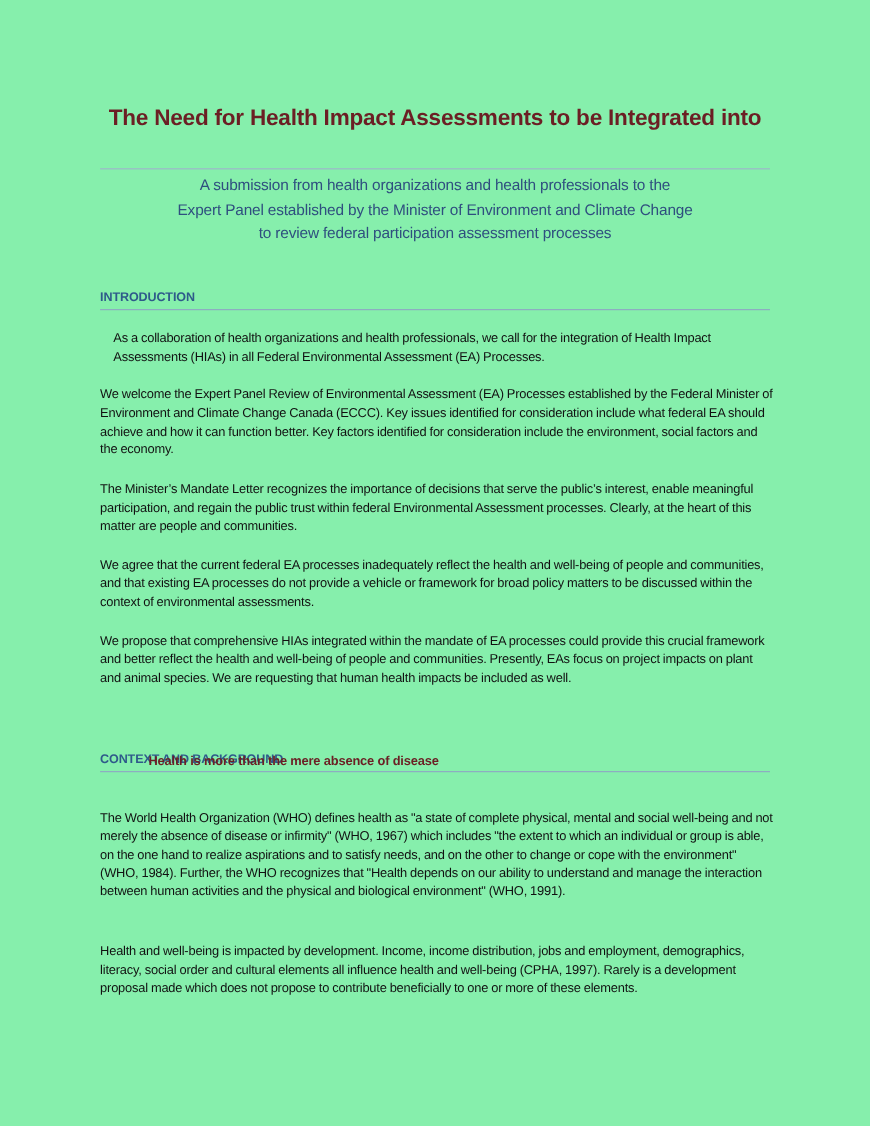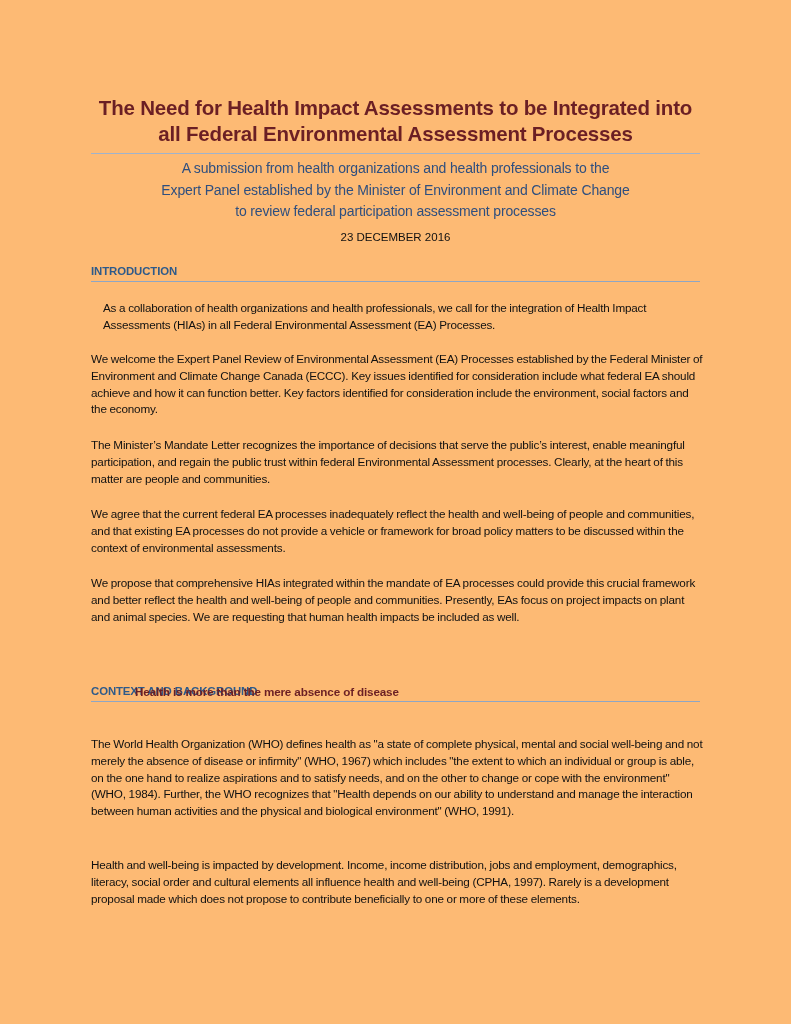--- a/index.html
+++ b/index.html
@@ -21,7 +21,7 @@
       top: 0;
       width: 791px;
       height: 1024px;
-      background: #fdba74;
+      background: #86efac;
     }
     .title {
       position: absolute;

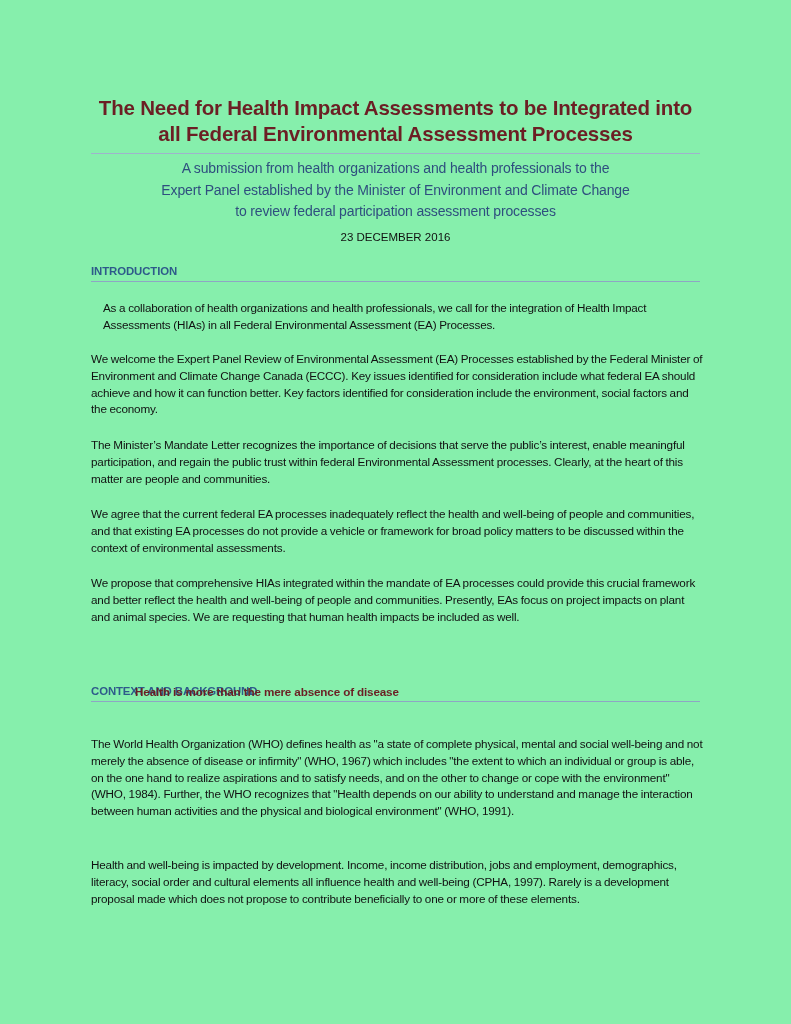--- a/index.html
+++ b/index.html
@@ -104,7 +104,6 @@
 
   <div class="title">
     <div>The Need for Health Impact Assessments to be Integrated into</div>
-    <div>all Federal Environmental Assessment Processes</div>
   </div>
 
   <div class="title-rule"></div>

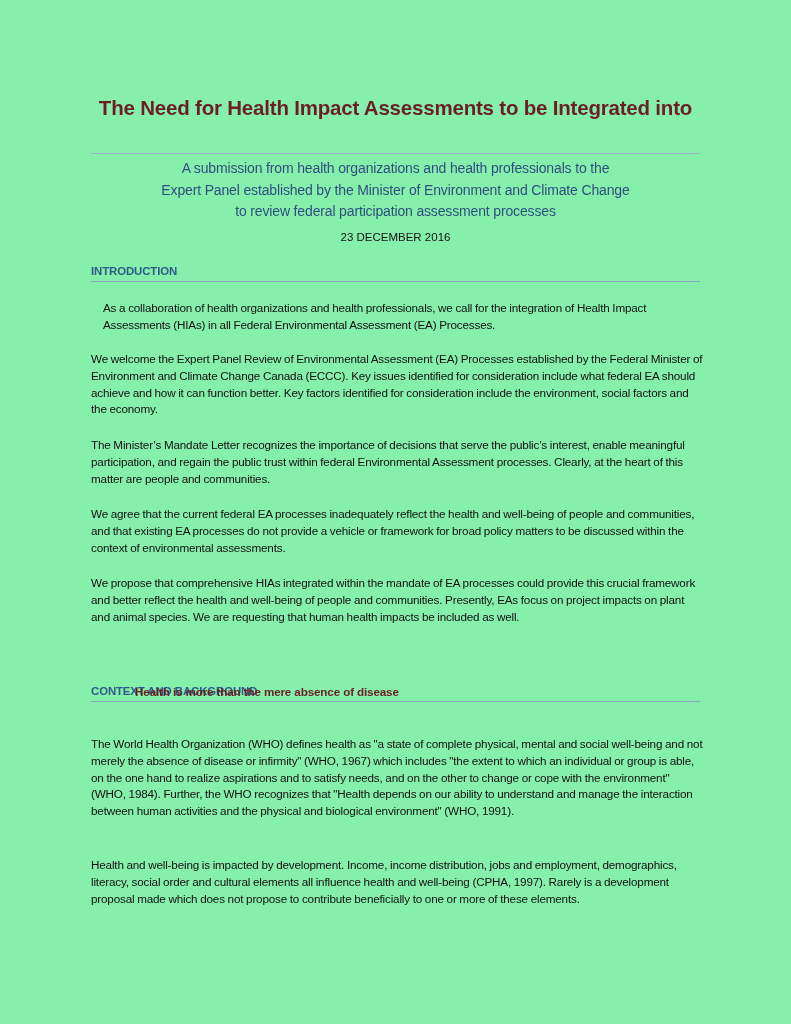--- a/index.html
+++ b/index.html
@@ -114,7 +114,6 @@
     <div>to review federal participation assessment processes</div>
   </div>
 
-  <div class="date">23 DECEMBER 2016</div>
 
   <div class="section-head" style="top:263px;">INTRODUCTION</div>
 

